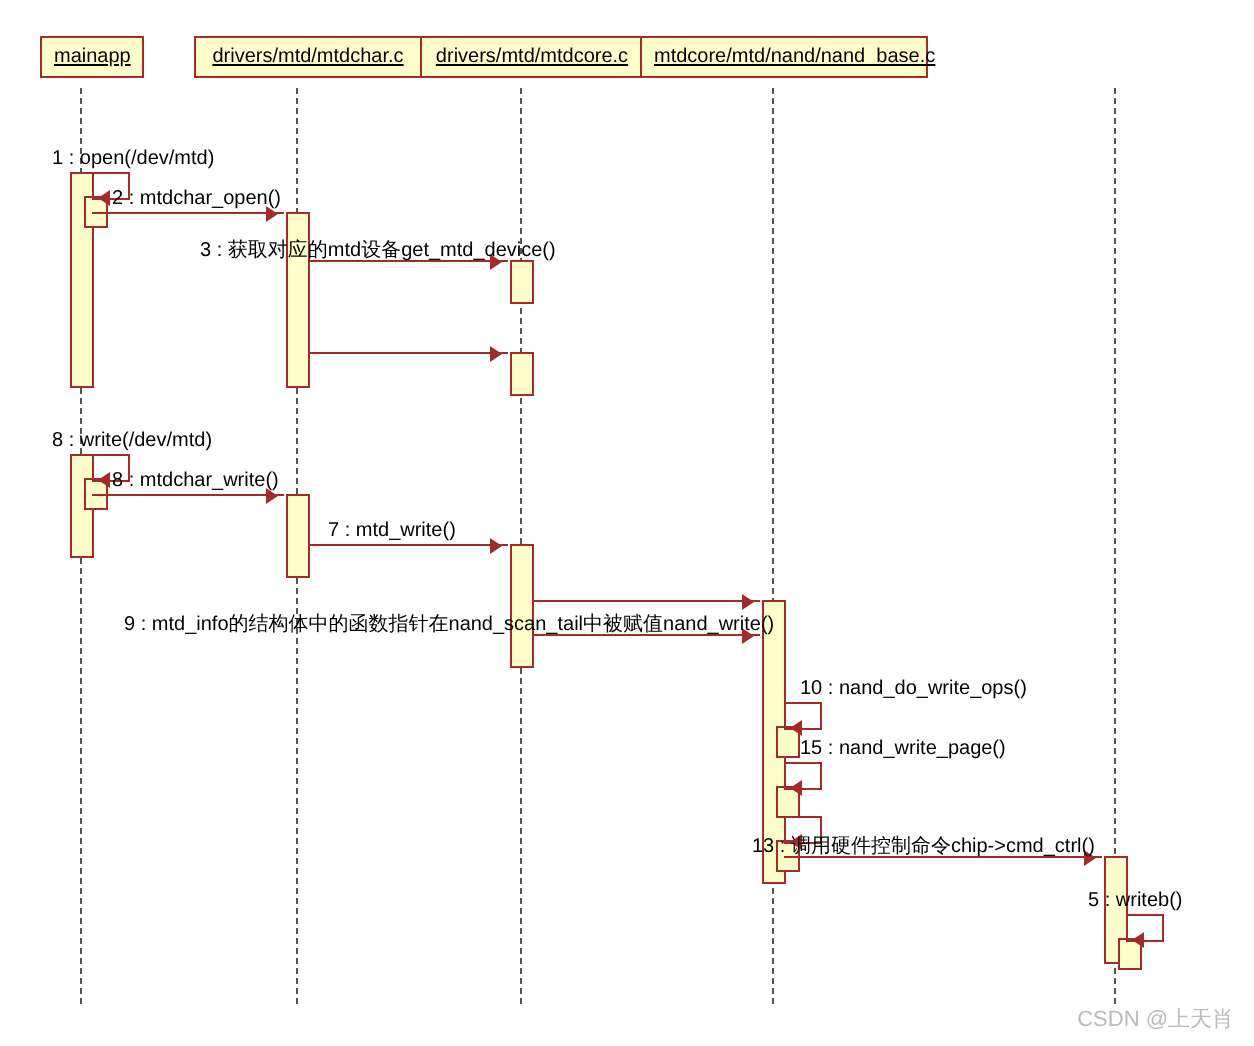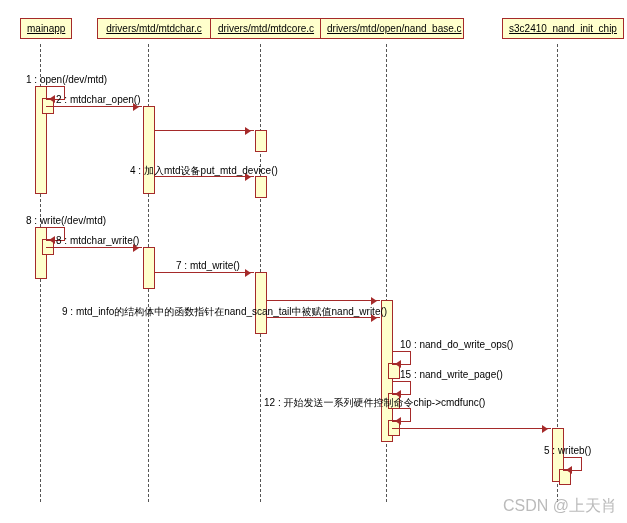--- a/index.html
+++ b/index.html
@@ -22,7 +22,7 @@
   <div class="head" style="left:20px;width:38px">mainapp</div>
   <div class="head" style="left:209px;width:100px">drivers/mtd/mtdcore.c</div>
   <div class="head" style="left:97px;width:100px">drivers/mtd/mtdchar.c</div>
-  <div class="head" style="left:320px;width:130px">drivers/mtd/open/nand_base.c</div>
+  <div class="head" style="left:320px;width:130px">mtdcore/mtd/nand/nand_base.c</div>
   <div class="head" style="left:502px;width:108px">s3c2410_nand_init_chip</div>
 
   <div class="life" style="left:40px"></div>

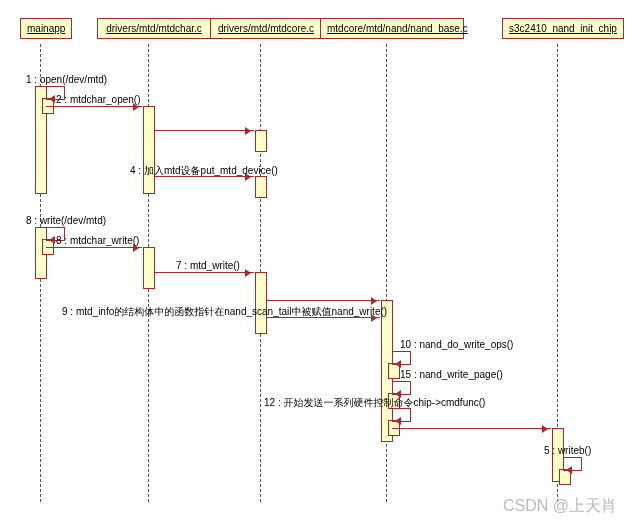--- a/index.html
+++ b/index.html
@@ -23,7 +23,6 @@
   <div class="head" style="left:209px;width:100px">drivers/mtd/mtdcore.c</div>
   <div class="head" style="left:97px;width:100px">drivers/mtd/mtdchar.c</div>
   <div class="head" style="left:320px;width:130px">mtdcore/mtd/nand/nand_base.c</div>
-  <div class="head" style="left:502px;width:108px">s3c2410_nand_init_chip</div>
 
   <div class="life" style="left:40px"></div>
   <div class="life" style="left:148px"></div>

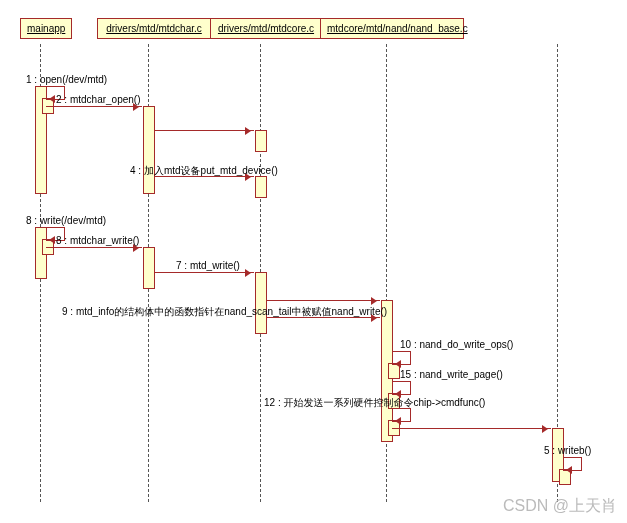--- a/index.html
+++ b/index.html
@@ -54,6 +54,7 @@
   <div class="msg" style="left:56px;top:94px">2 : mtdchar_open()</div>
 
   <div class="arr r" style="left:154px;top:130px;width:100px"></div>
+  <div class="msg" style="left:100px;top:118px">3 : 获取对应的mtd设备get_mtd_device()</div>
 
   <div class="arr r" style="left:154px;top:176px;width:100px"></div>
   <div class="msg" style="left:130px;top:164px">4 : 加入mtd设备put_mtd_device()</div>

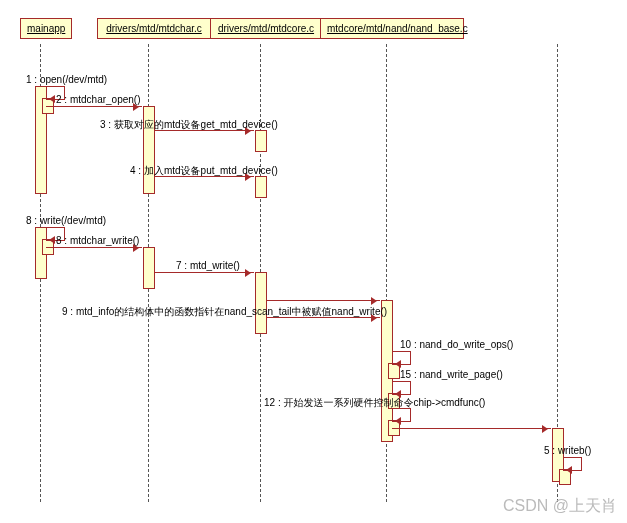--- a/index.html
+++ b/index.html
@@ -57,7 +57,6 @@
   <div class="msg" style="left:100px;top:118px">3 : 获取对应的mtd设备get_mtd_device()</div>
 
   <div class="arr r" style="left:154px;top:176px;width:100px"></div>
-  <div class="msg" style="left:130px;top:164px">4 : 加入mtd设备put_mtd_device()</div>
 
   <div class="self" style="left:46px;top:227px"></div>
   <div class="msg" style="left:26px;top:215px">8 : write(/dev/mtd)</div>

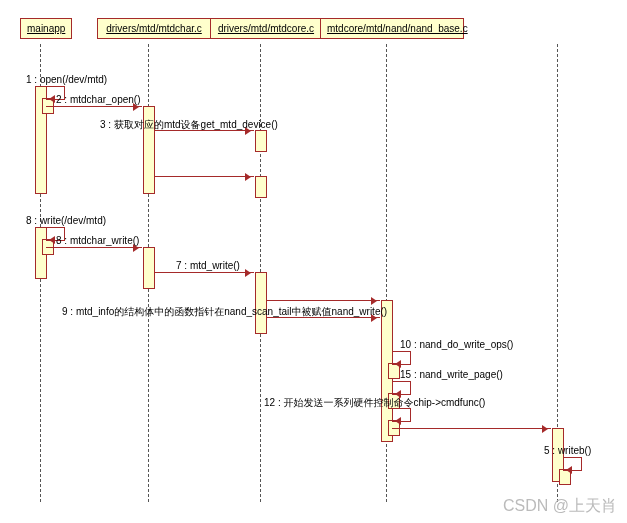--- a/index.html
+++ b/index.html
@@ -65,7 +65,7 @@
   <div class="msg" style="left:56px;top:235px">8 : mtdchar_write()</div>
 
   <div class="arr r" style="left:154px;top:272px;width:100px"></div>
-  <div class="msg" style="left:176px;top:260px">7 : mtd_write()</div>
+  <div class="msg" style="left:164px;top:260px">7 : mtd_write()</div>
 
   <div class="arr r" style="left:266px;top:300px;width:114px"></div>
 

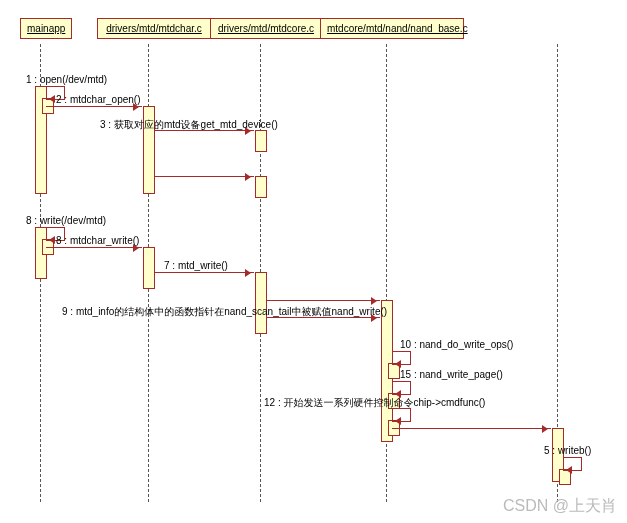--- a/index.html
+++ b/index.html
@@ -79,7 +79,6 @@
   <div class="msg" style="left:400px;top:369px">15 : nand_write_page()</div>
 
   <div class="self" style="left:392px;top:408px"></div>
-  <div class="msg" style="left:264px;top:396px">12 : 开始发送一系列硬件控制命令chip-&gt;cmdfunc()</div>
 
   <div class="arr r" style="left:392px;top:428px;width:159px"></div>
 

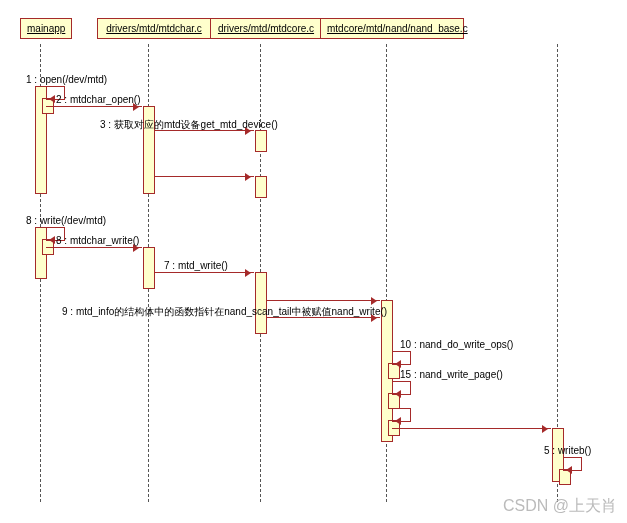--- a/index.html
+++ b/index.html
@@ -81,6 +81,7 @@
   <div class="self" style="left:392px;top:408px"></div>
 
   <div class="arr r" style="left:392px;top:428px;width:159px"></div>
+  <div class="msg" style="left:376px;top:416px">13 : 调用硬件控制命令chip-&gt;cmd_ctrl()</div>
 
   <div class="self" style="left:563px;top:457px"></div>
   <div class="msg" style="left:544px;top:445px">5 : writeb()</div>

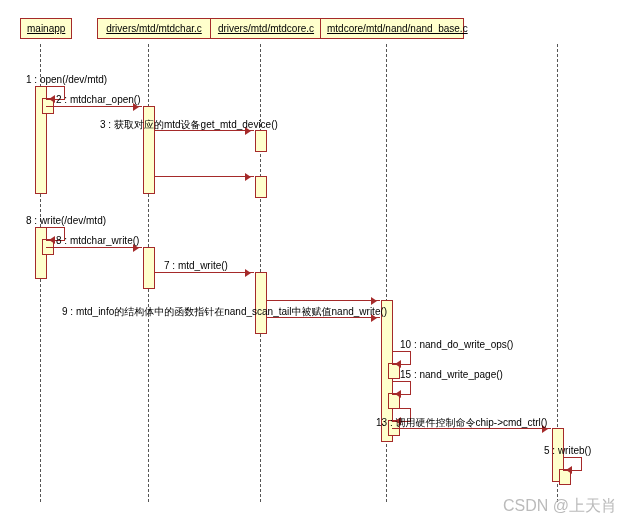--- a/index.html
+++ b/index.html
@@ -12,7 +12,7 @@
   .arr.r::after{content:"";position:absolute;right:-1px;top:-4px;border:4px solid transparent;border-left:6px solid #a52a2a}
   .self{position:absolute;width:18px;height:12px;border-top:1px solid #a52a2a;border-right:1px solid #a52a2a;border-bottom:1px solid #a52a2a}
   .self::after{content:"";position:absolute;left:-1px;bottom:-4px;border:4px solid transparent;border-right:6px solid #a52a2a}
-  .wm{position:absolute;right:10px;bottom:6px;color:#bbb;font-size:16px}
+  .wm{position:absolute;right:10px;bottom:6px;color:#bbb;font-size:11px}
 </style>
 </head>
 <body>

